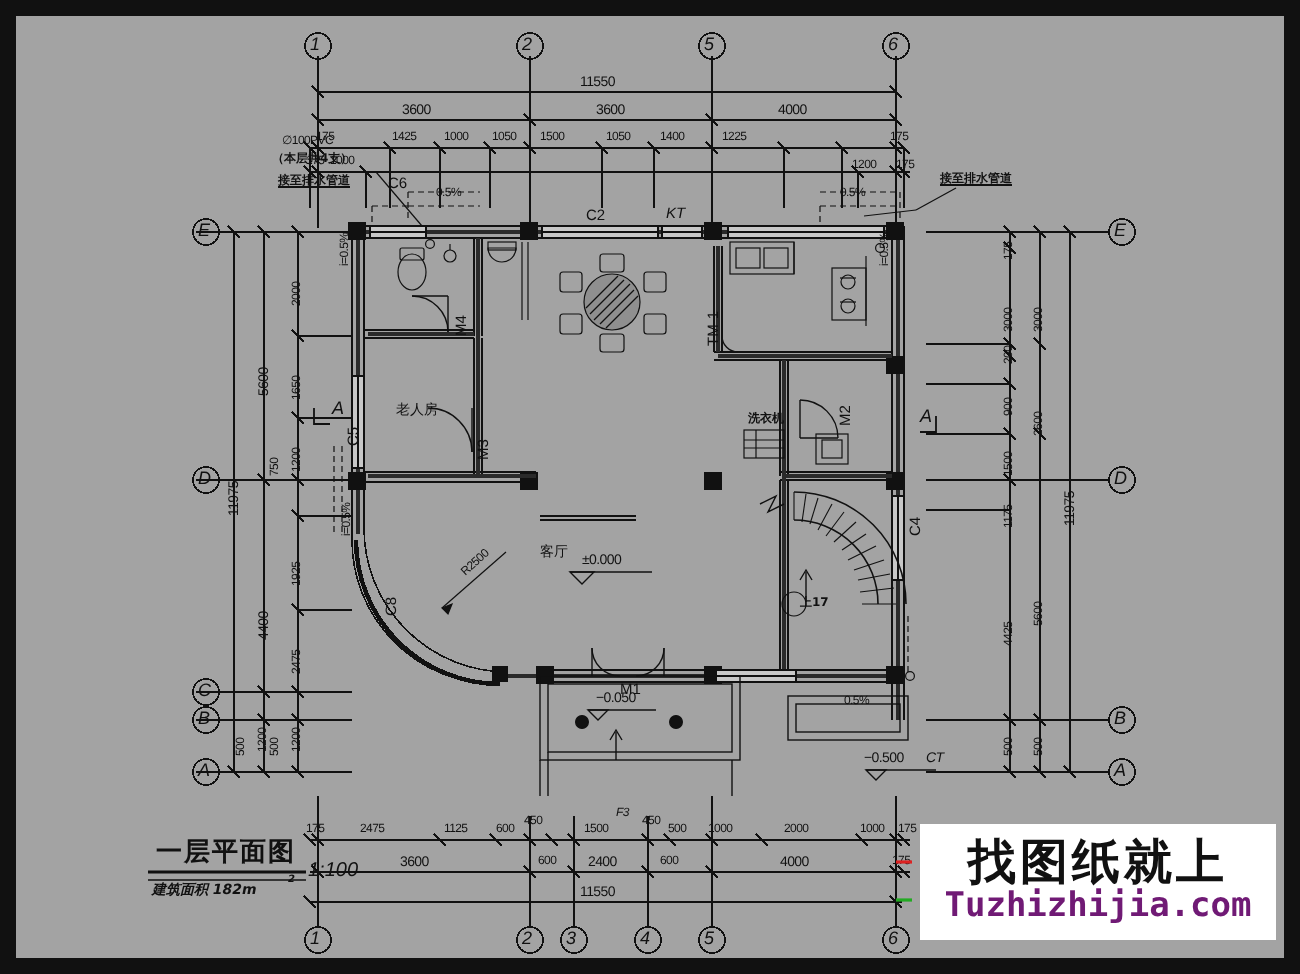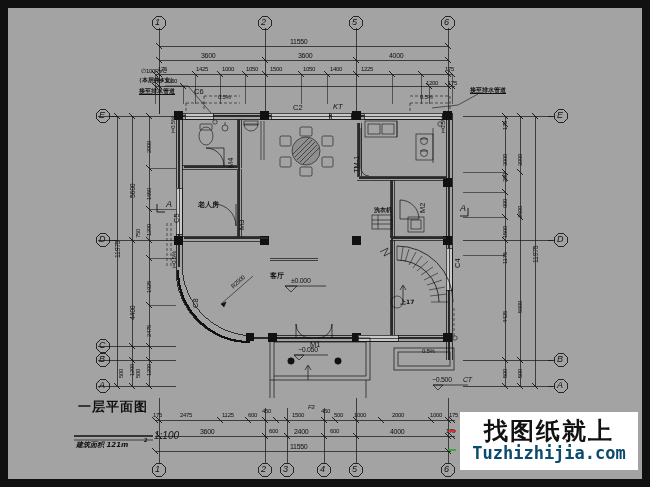--- a/index.html
+++ b/index.html
@@ -12,7 +12,7 @@
   .t.v{transform-origin:0 0;transform:rotate(-90deg);}
   .dim{font-size:7px;letter-spacing:-0.3px;}
   .dim6{font-size:6px;letter-spacing:-0.3px;}
-  .cn{font-size:7px;font-family:"DejaVu Sans",sans-serif;font-weight:bold;}
+  .cn{font-size:7px;font-family:"DejaVu Sans",sans-serif;font-weight:normal;}
   .cn6{font-size:6px;font-family:"DejaVu Sans",sans-serif;font-weight:bold;}
   .lbl{font-size:7.5px;}
   .grid-id{font-size:9px;font-style:italic;}

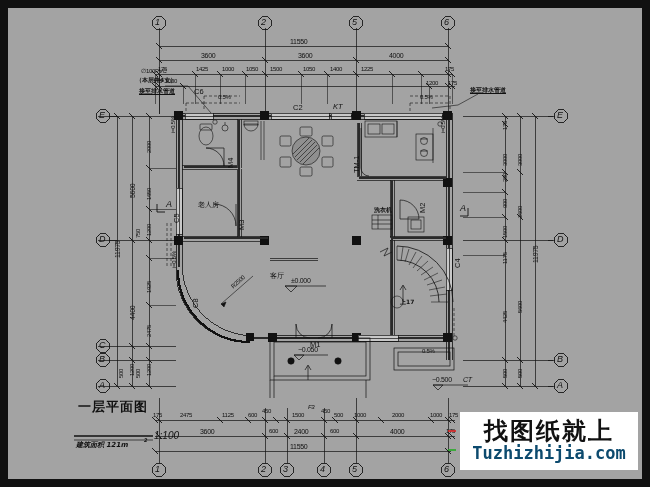--- a/index.html
+++ b/index.html
@@ -670,7 +670,7 @@
 
     <div class="t dim6" style="left:300px;top:396px;font-style:italic">F3</div>
 
-    <div class="t titleCN" style="left:70px;top:392px">一层平面图</div>
+    <div class="t titleCN" style="left:70px;top:412px">一层平面图</div>
     <div class="t scaleT" style="left:146px;top:423px">1:100</div>
     <div class="t areaT" style="left:68px;top:434px">建筑面积 121m</div>
     <div class="t areaT" style="left:136px;top:430px;font-size:5px">2</div>

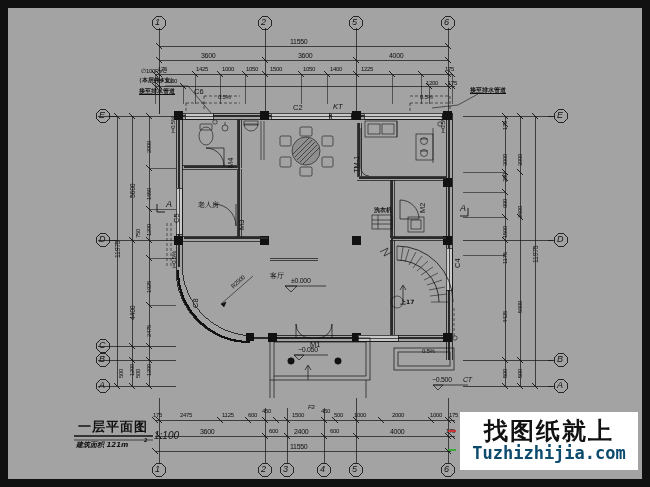--- a/index.html
+++ b/index.html
@@ -672,7 +672,7 @@
 
     <div class="t titleCN" style="left:70px;top:412px">一层平面图</div>
     <div class="t scaleT" style="left:146px;top:423px">1:100</div>
-    <div class="t areaT" style="left:68px;top:434px">建筑面积 121m</div>
+    <div class="t areaT" style="left:68px;top:434px">建筑面积 182m</div>
     <div class="t areaT" style="left:136px;top:430px;font-size:5px">2</div>
 
     <div id="wm" style="left:452px;top:404px;width:178px;height:58px;padding-top:6px;box-sizing:border-box">

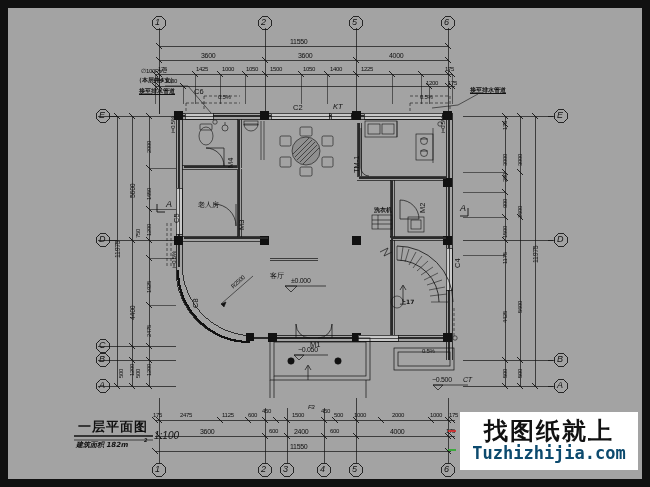--- a/index.html
+++ b/index.html
@@ -21,7 +21,7 @@
   .areaT{font-size:7px;font-family:"DejaVu Sans",sans-serif;font-style:italic;font-weight:bold;}
   #wm{position:absolute;background:#fff;text-align:center;box-shadow:0 0 0 0px #fff;}
   #wm .wm1{font-family:"DejaVu Sans",sans-serif;font-weight:bold;font-size:24px;color:#111;letter-spacing:2px;line-height:26px;}
-  #wm .wm2{font-family:"DejaVu Sans Mono","Liberation Mono",monospace;font-weight:bold;font-size:17px;color:#0c4a6e;line-height:19px;letter-spacing:0px;}
+  #wm .wm2{font-family:"DejaVu Sans Mono","Liberation Mono",monospace;font-weight:bold;font-size:17px;color:#701a75;line-height:19px;letter-spacing:0px;}
 </style>
 </head>
 <body>

